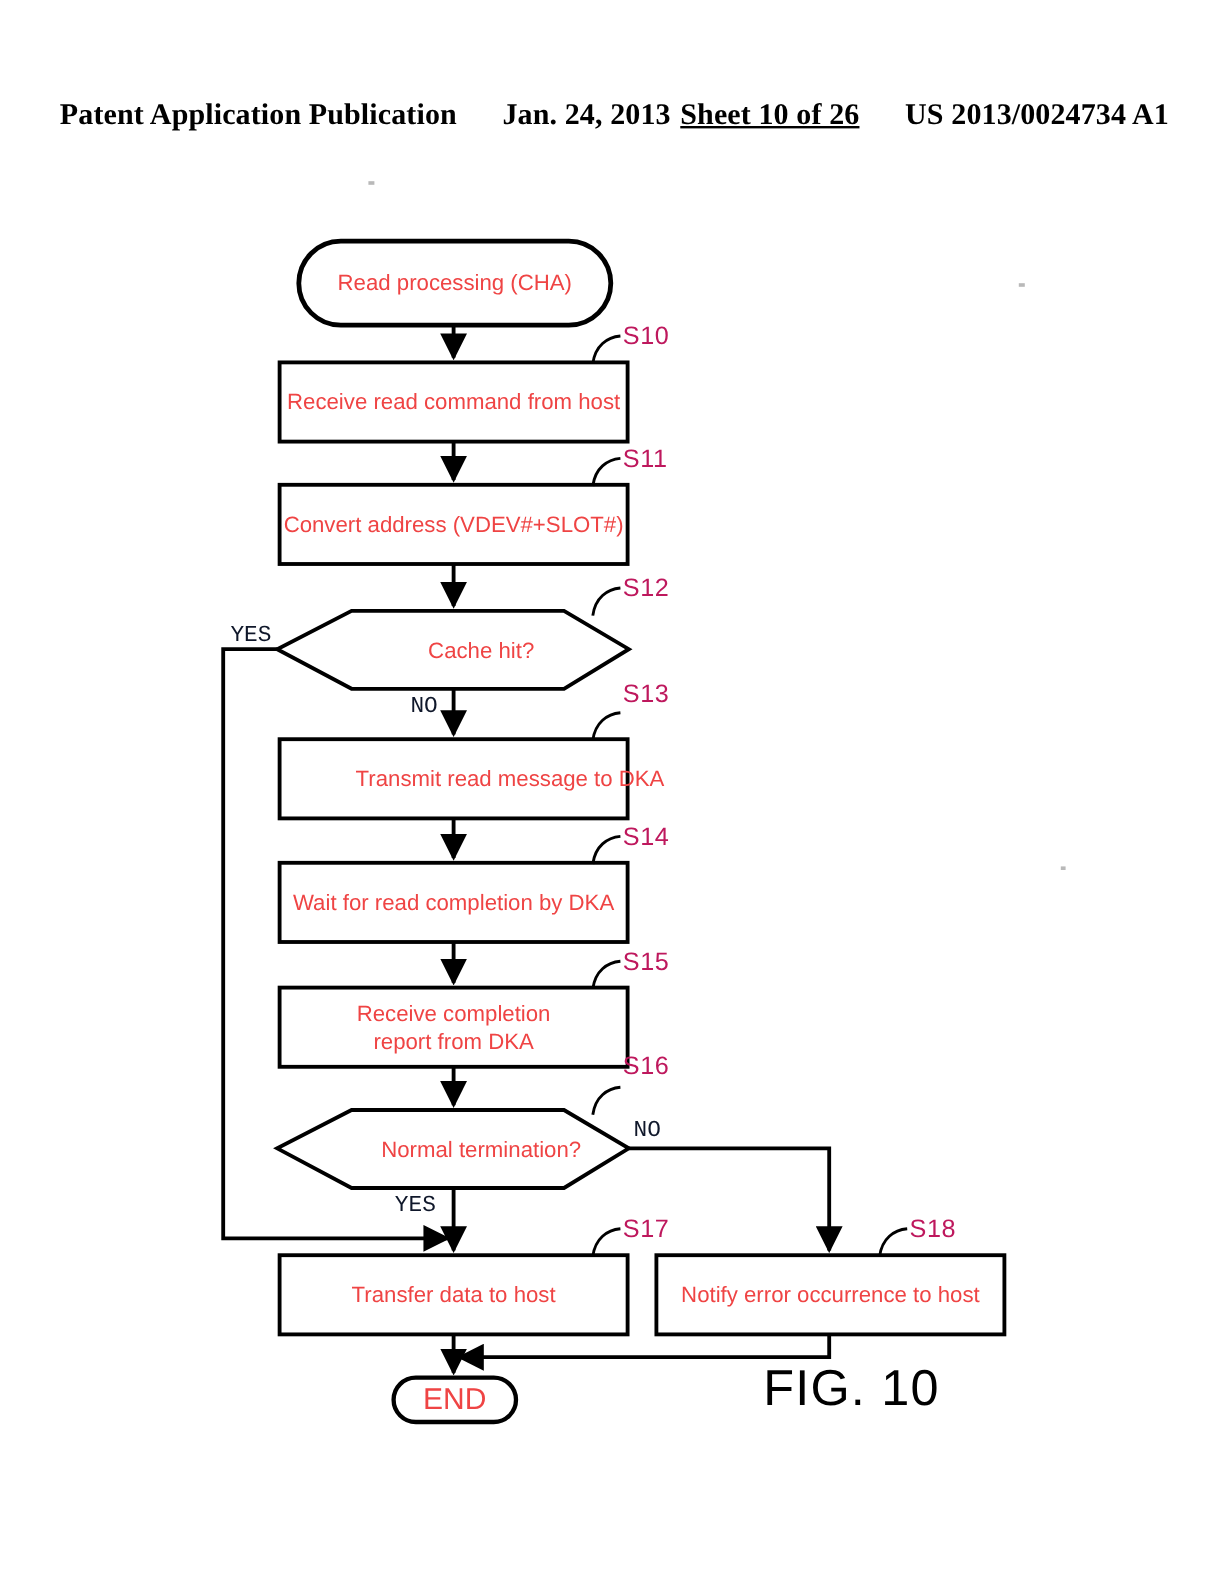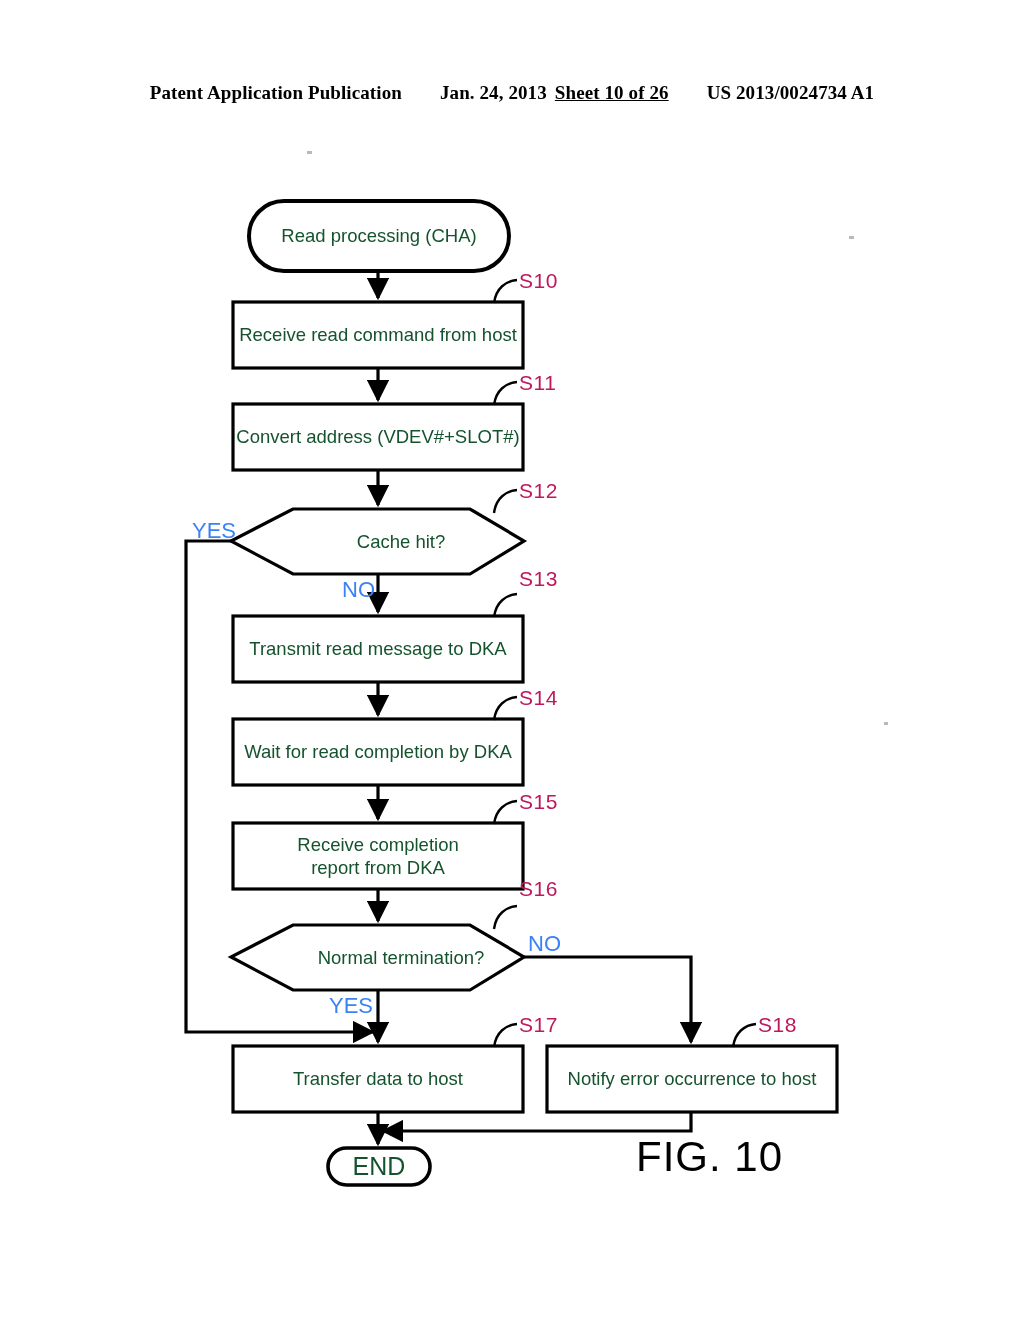--- a/index.html
+++ b/index.html
@@ -32,7 +32,7 @@
     justify-content: center;
     font-family: "Liberation Serif", serif;
     font-weight: bold;
-    font-size: 19px;
+    font-size: 25px;
     letter-spacing: 0.1px;
     white-space: pre;
   }

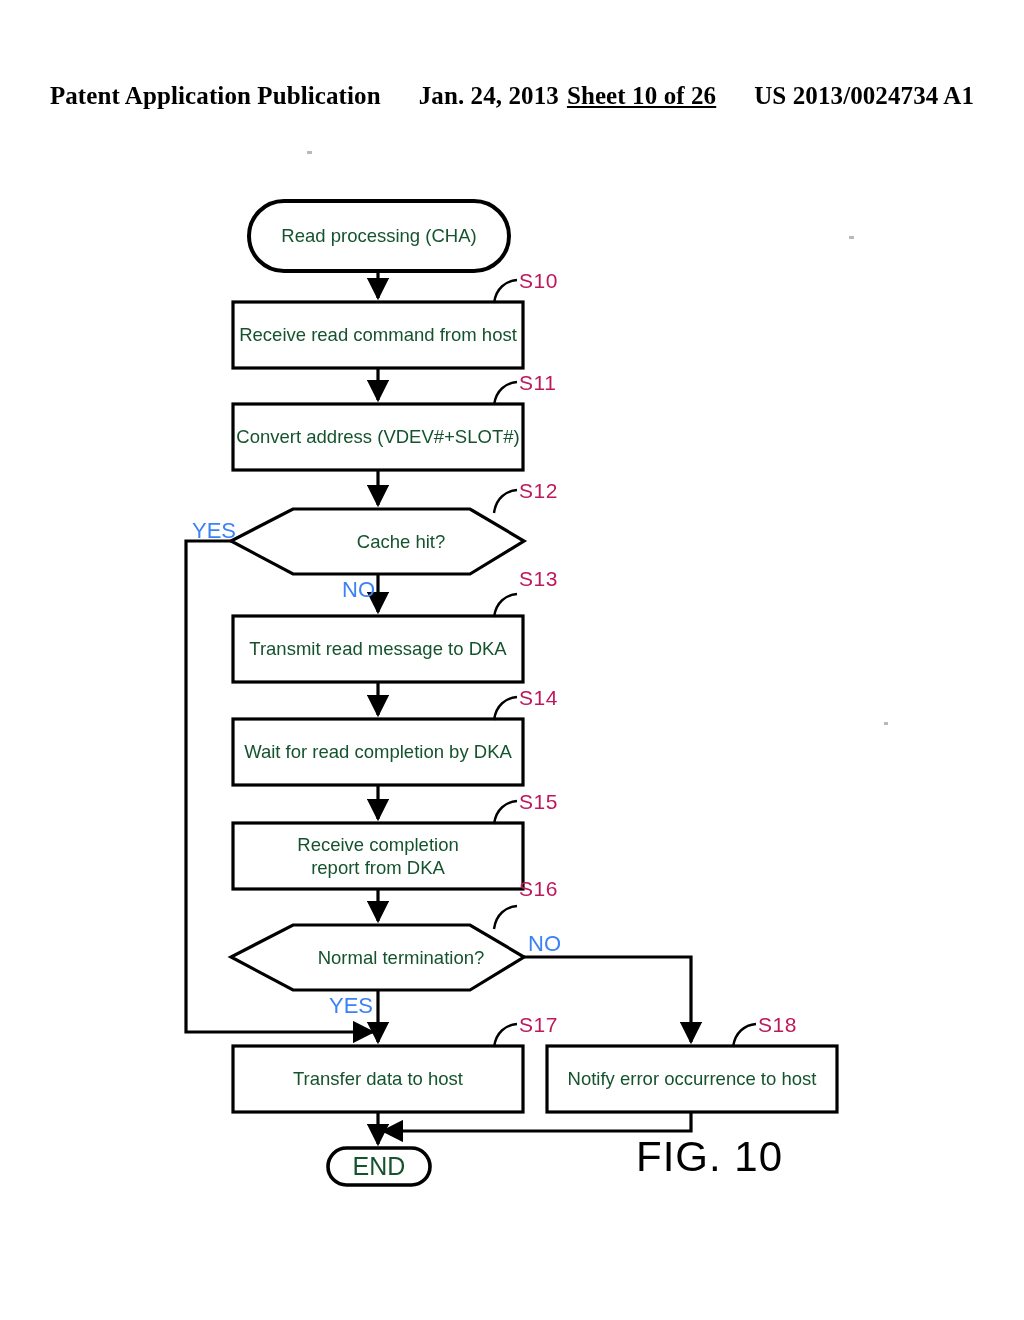--- a/index.html
+++ b/index.html
@@ -67,7 +67,7 @@
     font-size: 18.5px;
     line-height: 1.25;
     font-family: "Liberation Sans", sans-serif;
-    color: #14532d;
+    color: #ef4444;
     pointer-events: none;
   }
   .step-label {

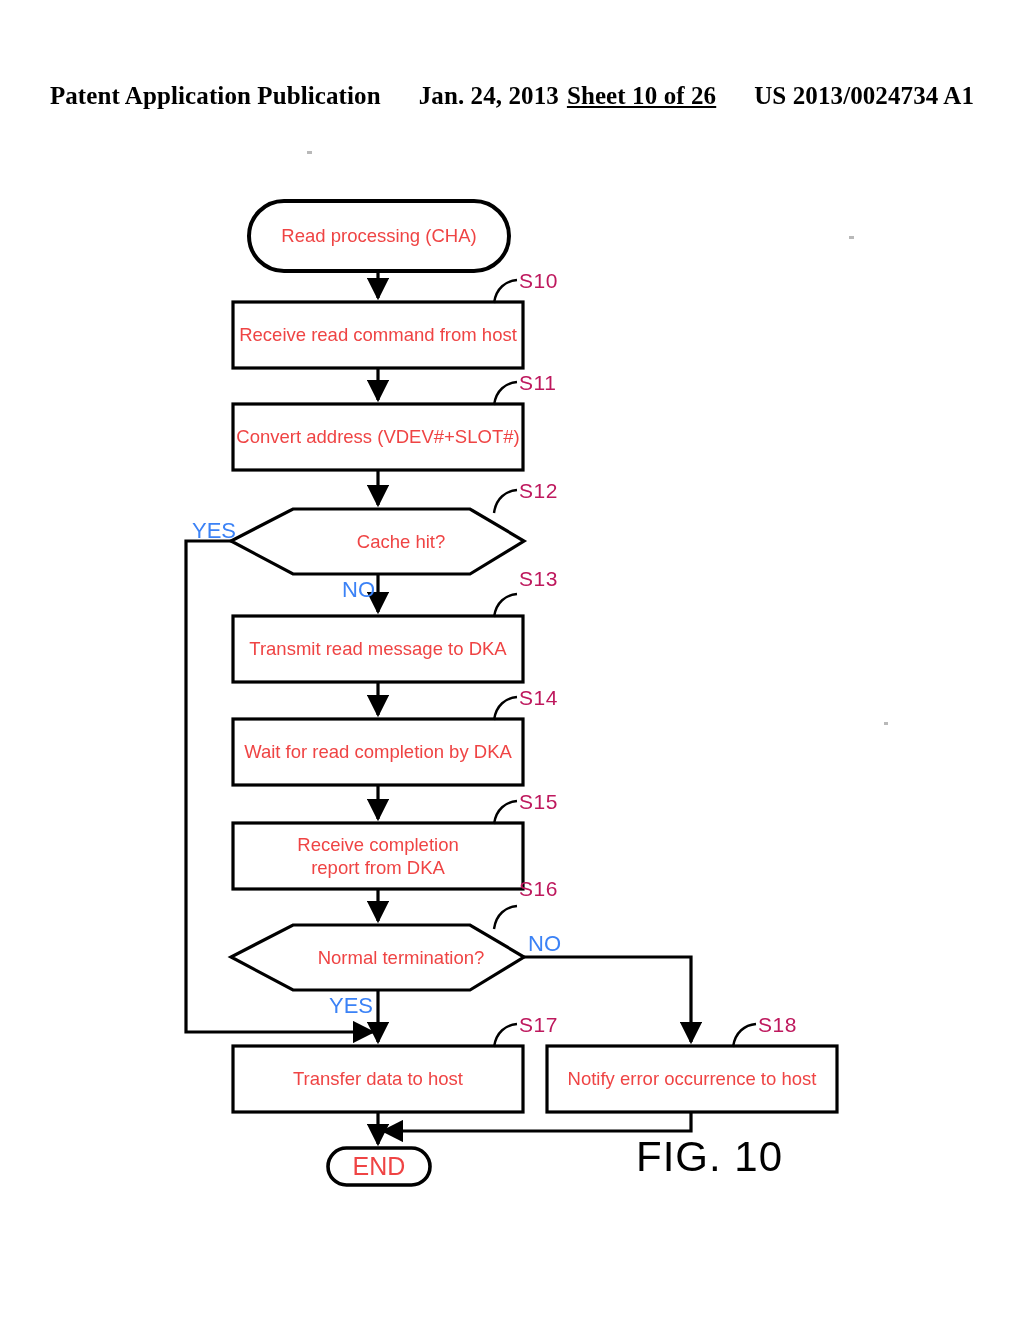--- a/index.html
+++ b/index.html
@@ -79,9 +79,9 @@
   }
   .branch-label {
     position: absolute;
-    font-size: 22px;
-    font-family: Liberation Sans, sans-serif;
-    color: #3b82f6;
+    font-size: 19px;
+    font-family: Liberation Mono, monospace;
+    color: #0f172a;
   }
   .speck {
     position: absolute;

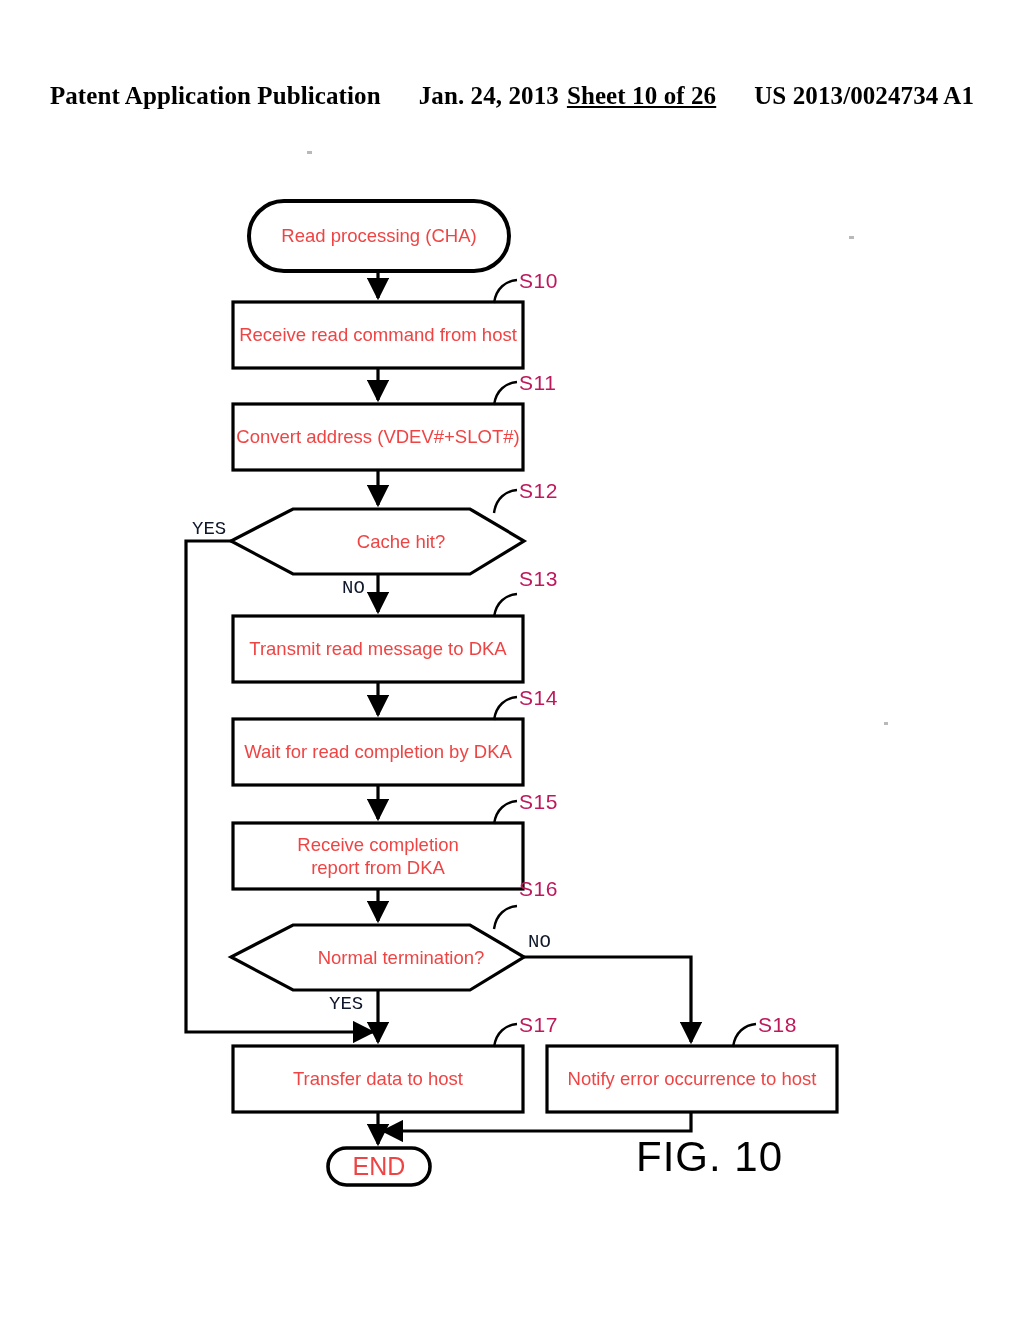--- a/index.html
+++ b/index.html
@@ -181,7 +181,7 @@
 
   <div class="node-text" style="left:256px; top:509px; width:290px; height:65px;">Cache hit?</div>
 
-  <div class="node-text" style="left:233px; top:616px; width:290px; height:66px;">Transmit read message to DKA</div>
+  <div class="node-text" style="left:233px; top:616px; width:290px; height:66px;padding-left:47px;">Transmit read message to DKA</div>
 
   <div class="node-text" style="left:233px; top:719px; width:290px; height:66px;">Wait for read completion by DKA</div>
 

